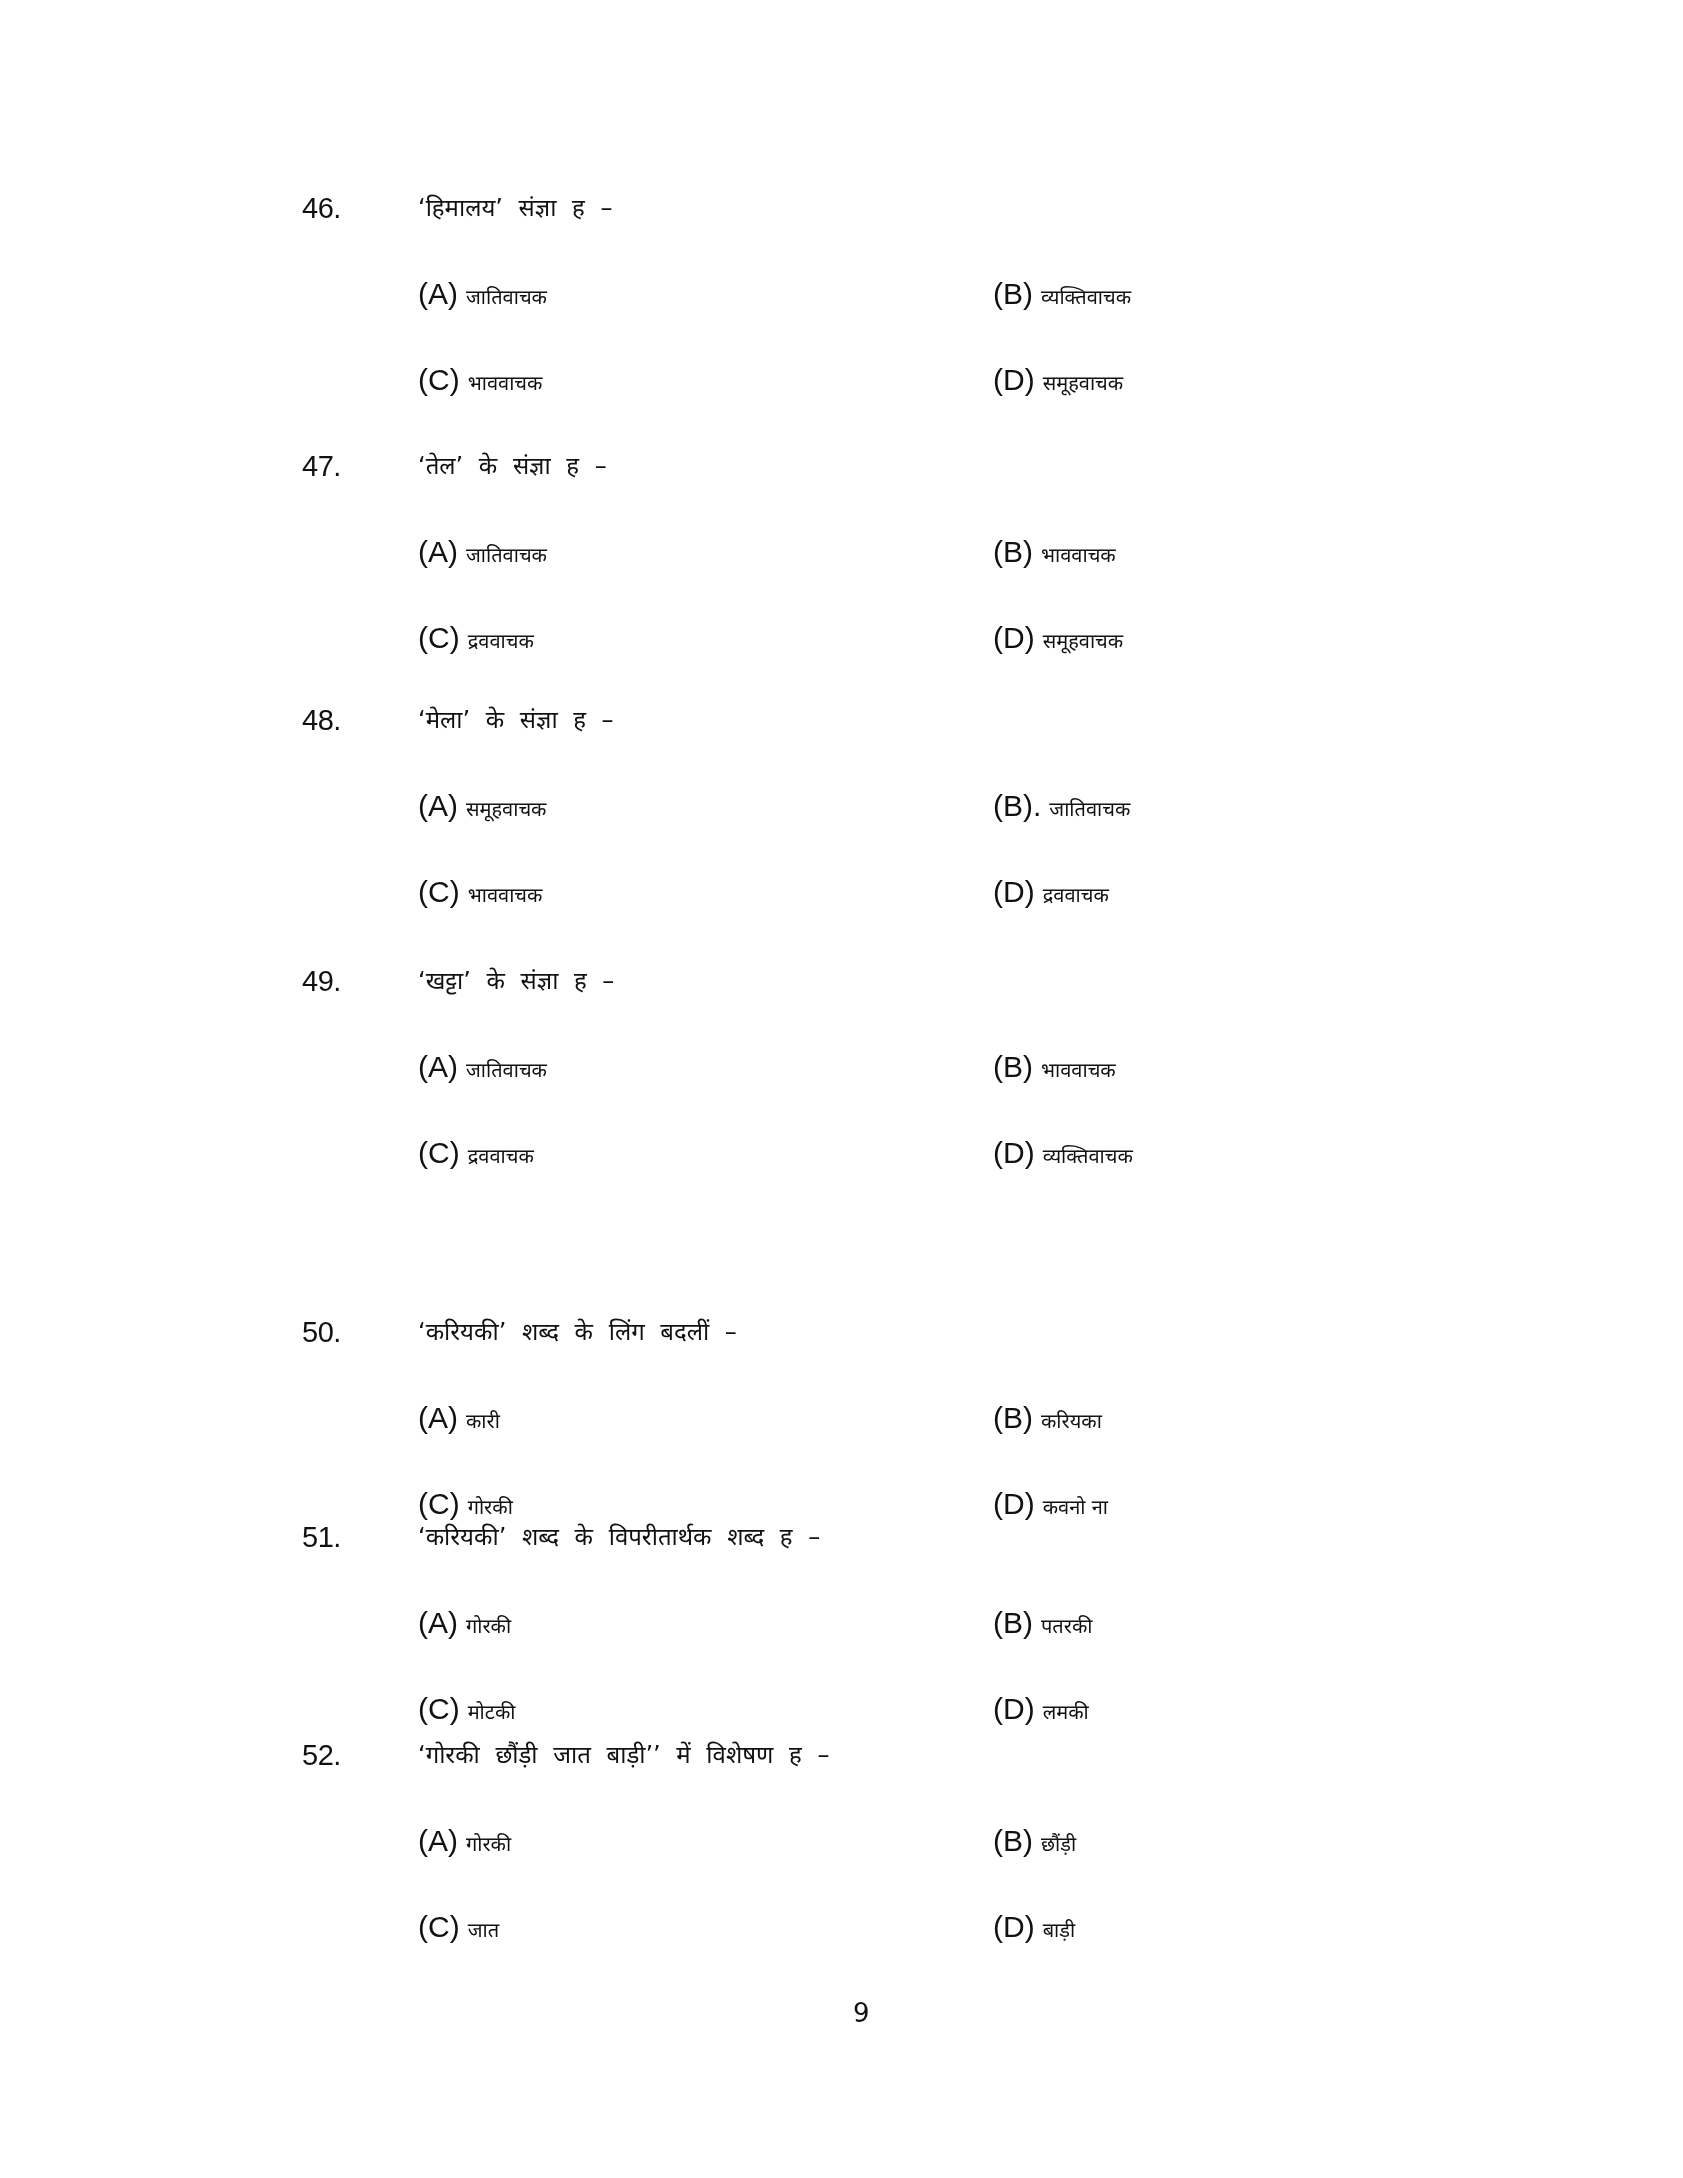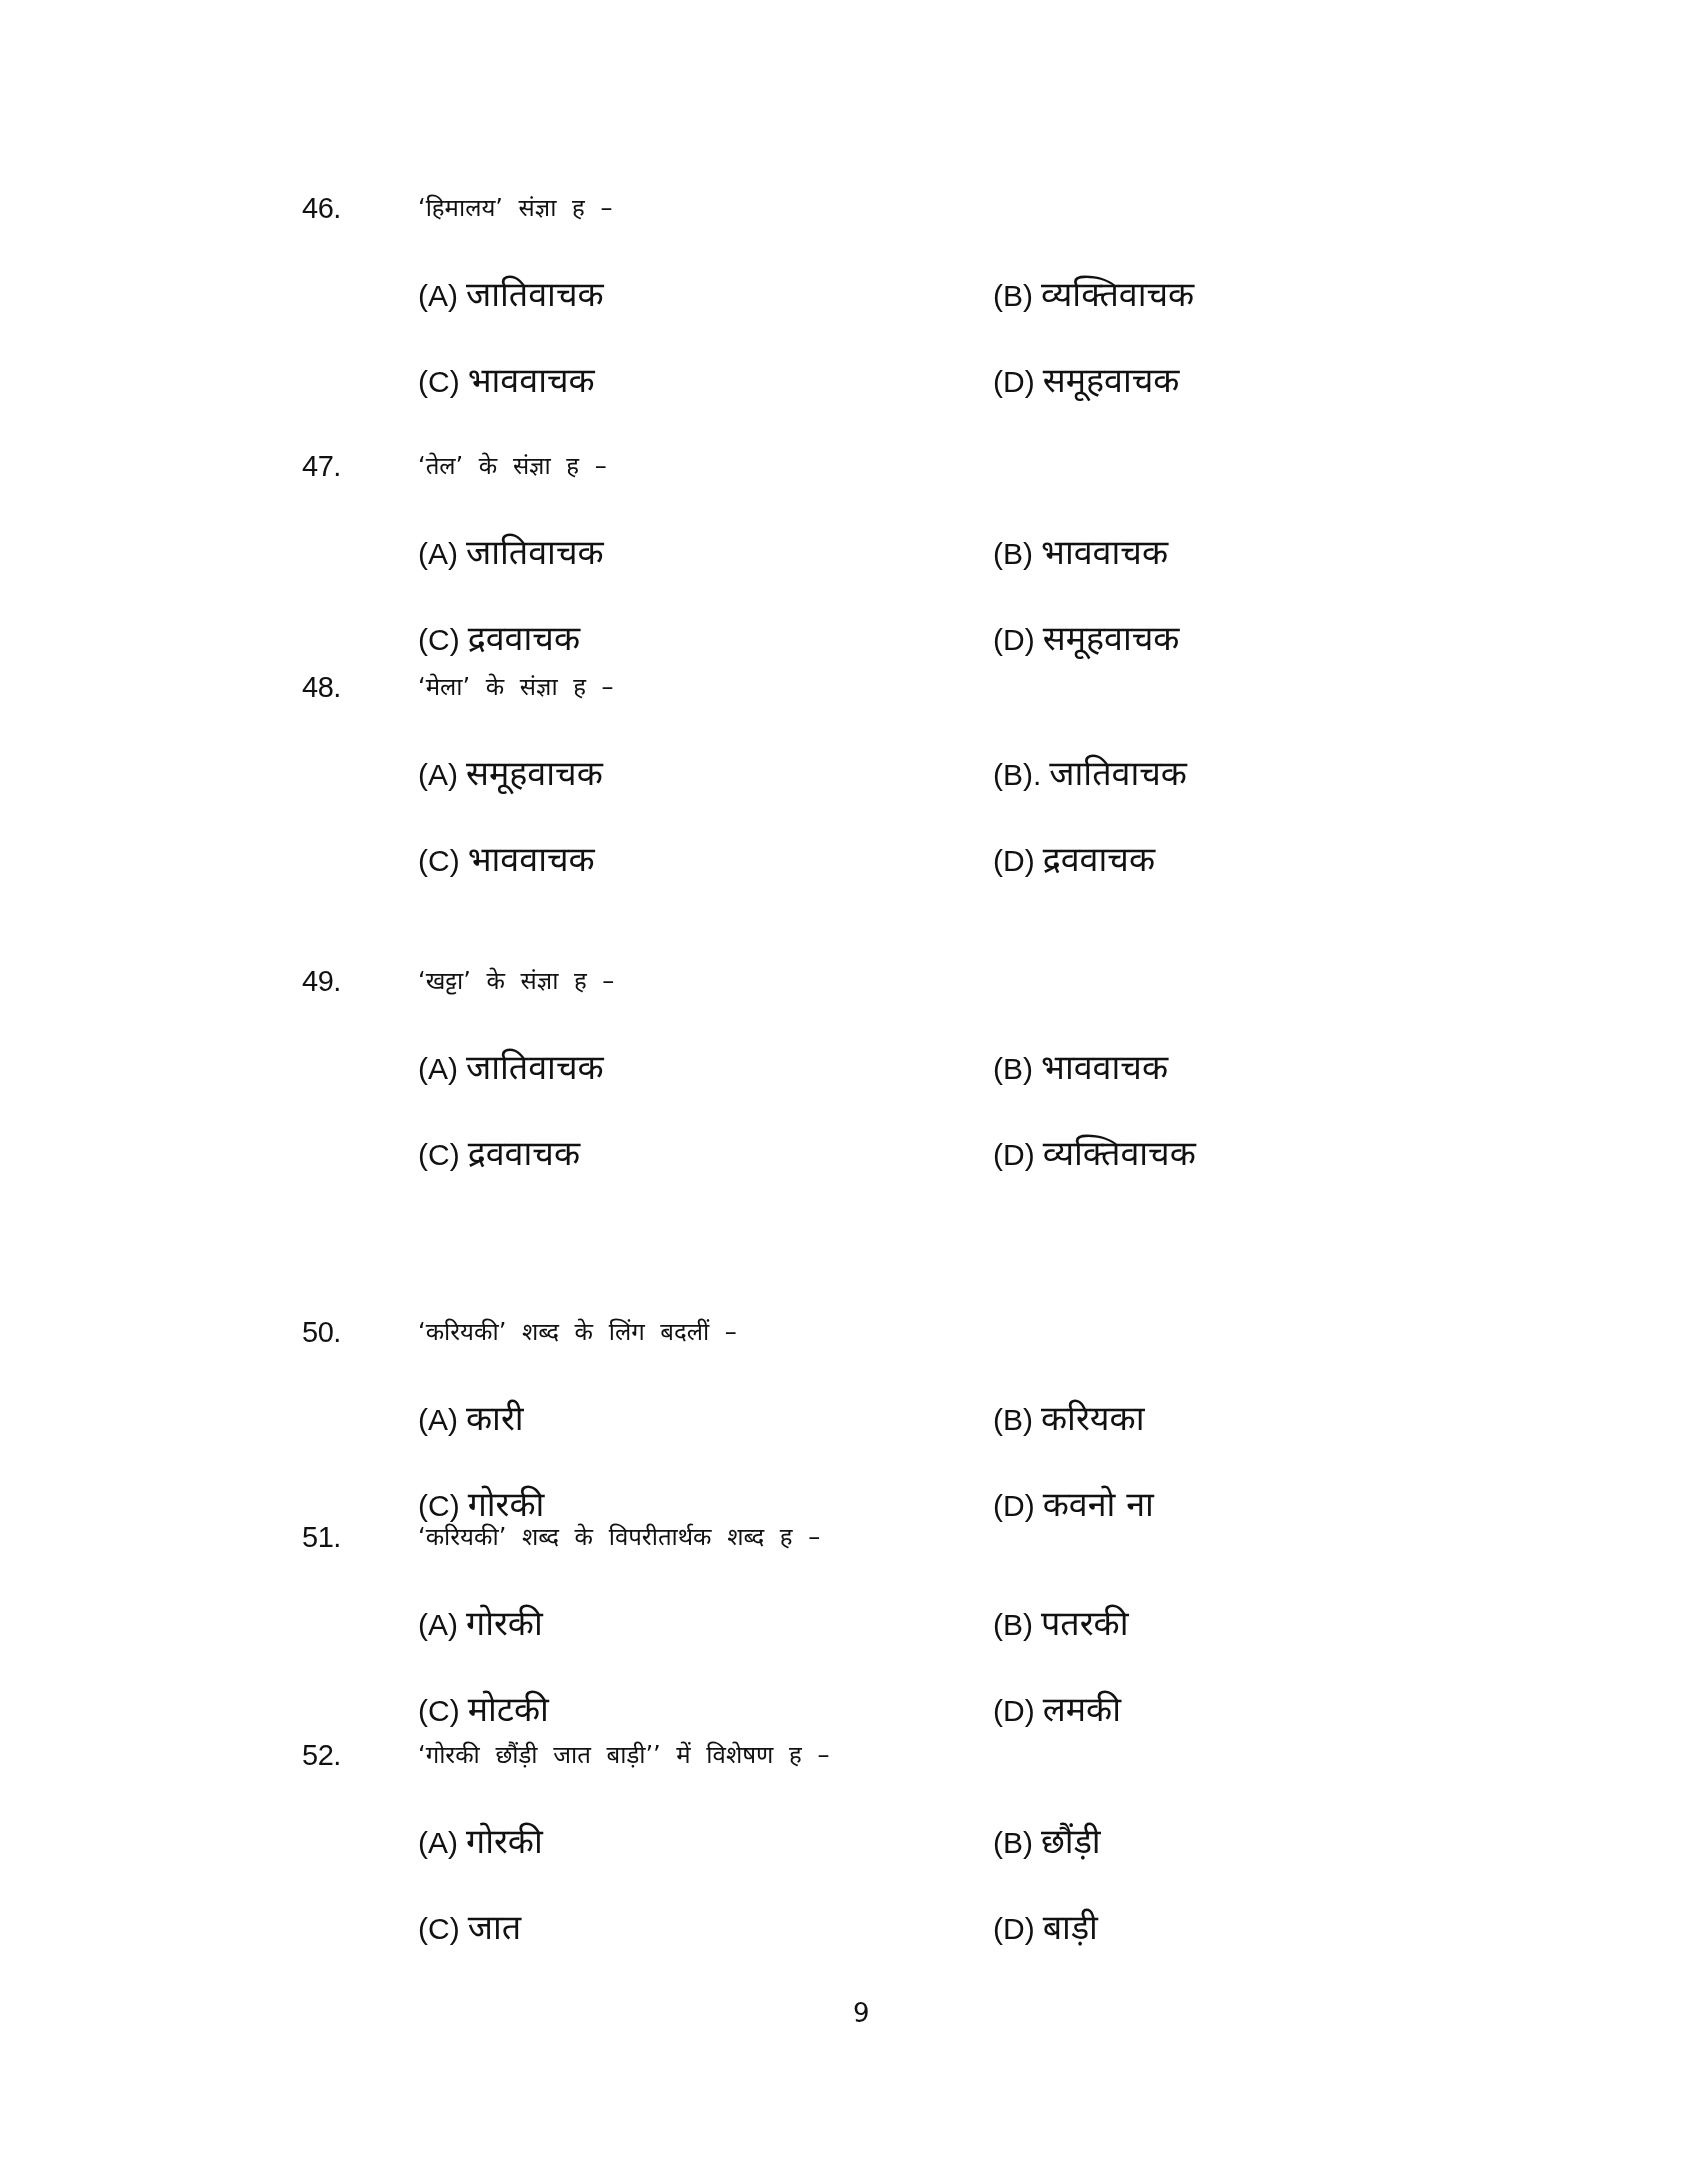--- a/index.html
+++ b/index.html
@@ -64,7 +64,7 @@
     }
     .opt-text {
       font-family: "DejaVu Sans", sans-serif;
-      font-size: 34px;
+      font-size: 20px;
     }
     .page-number {
       position: absolute;

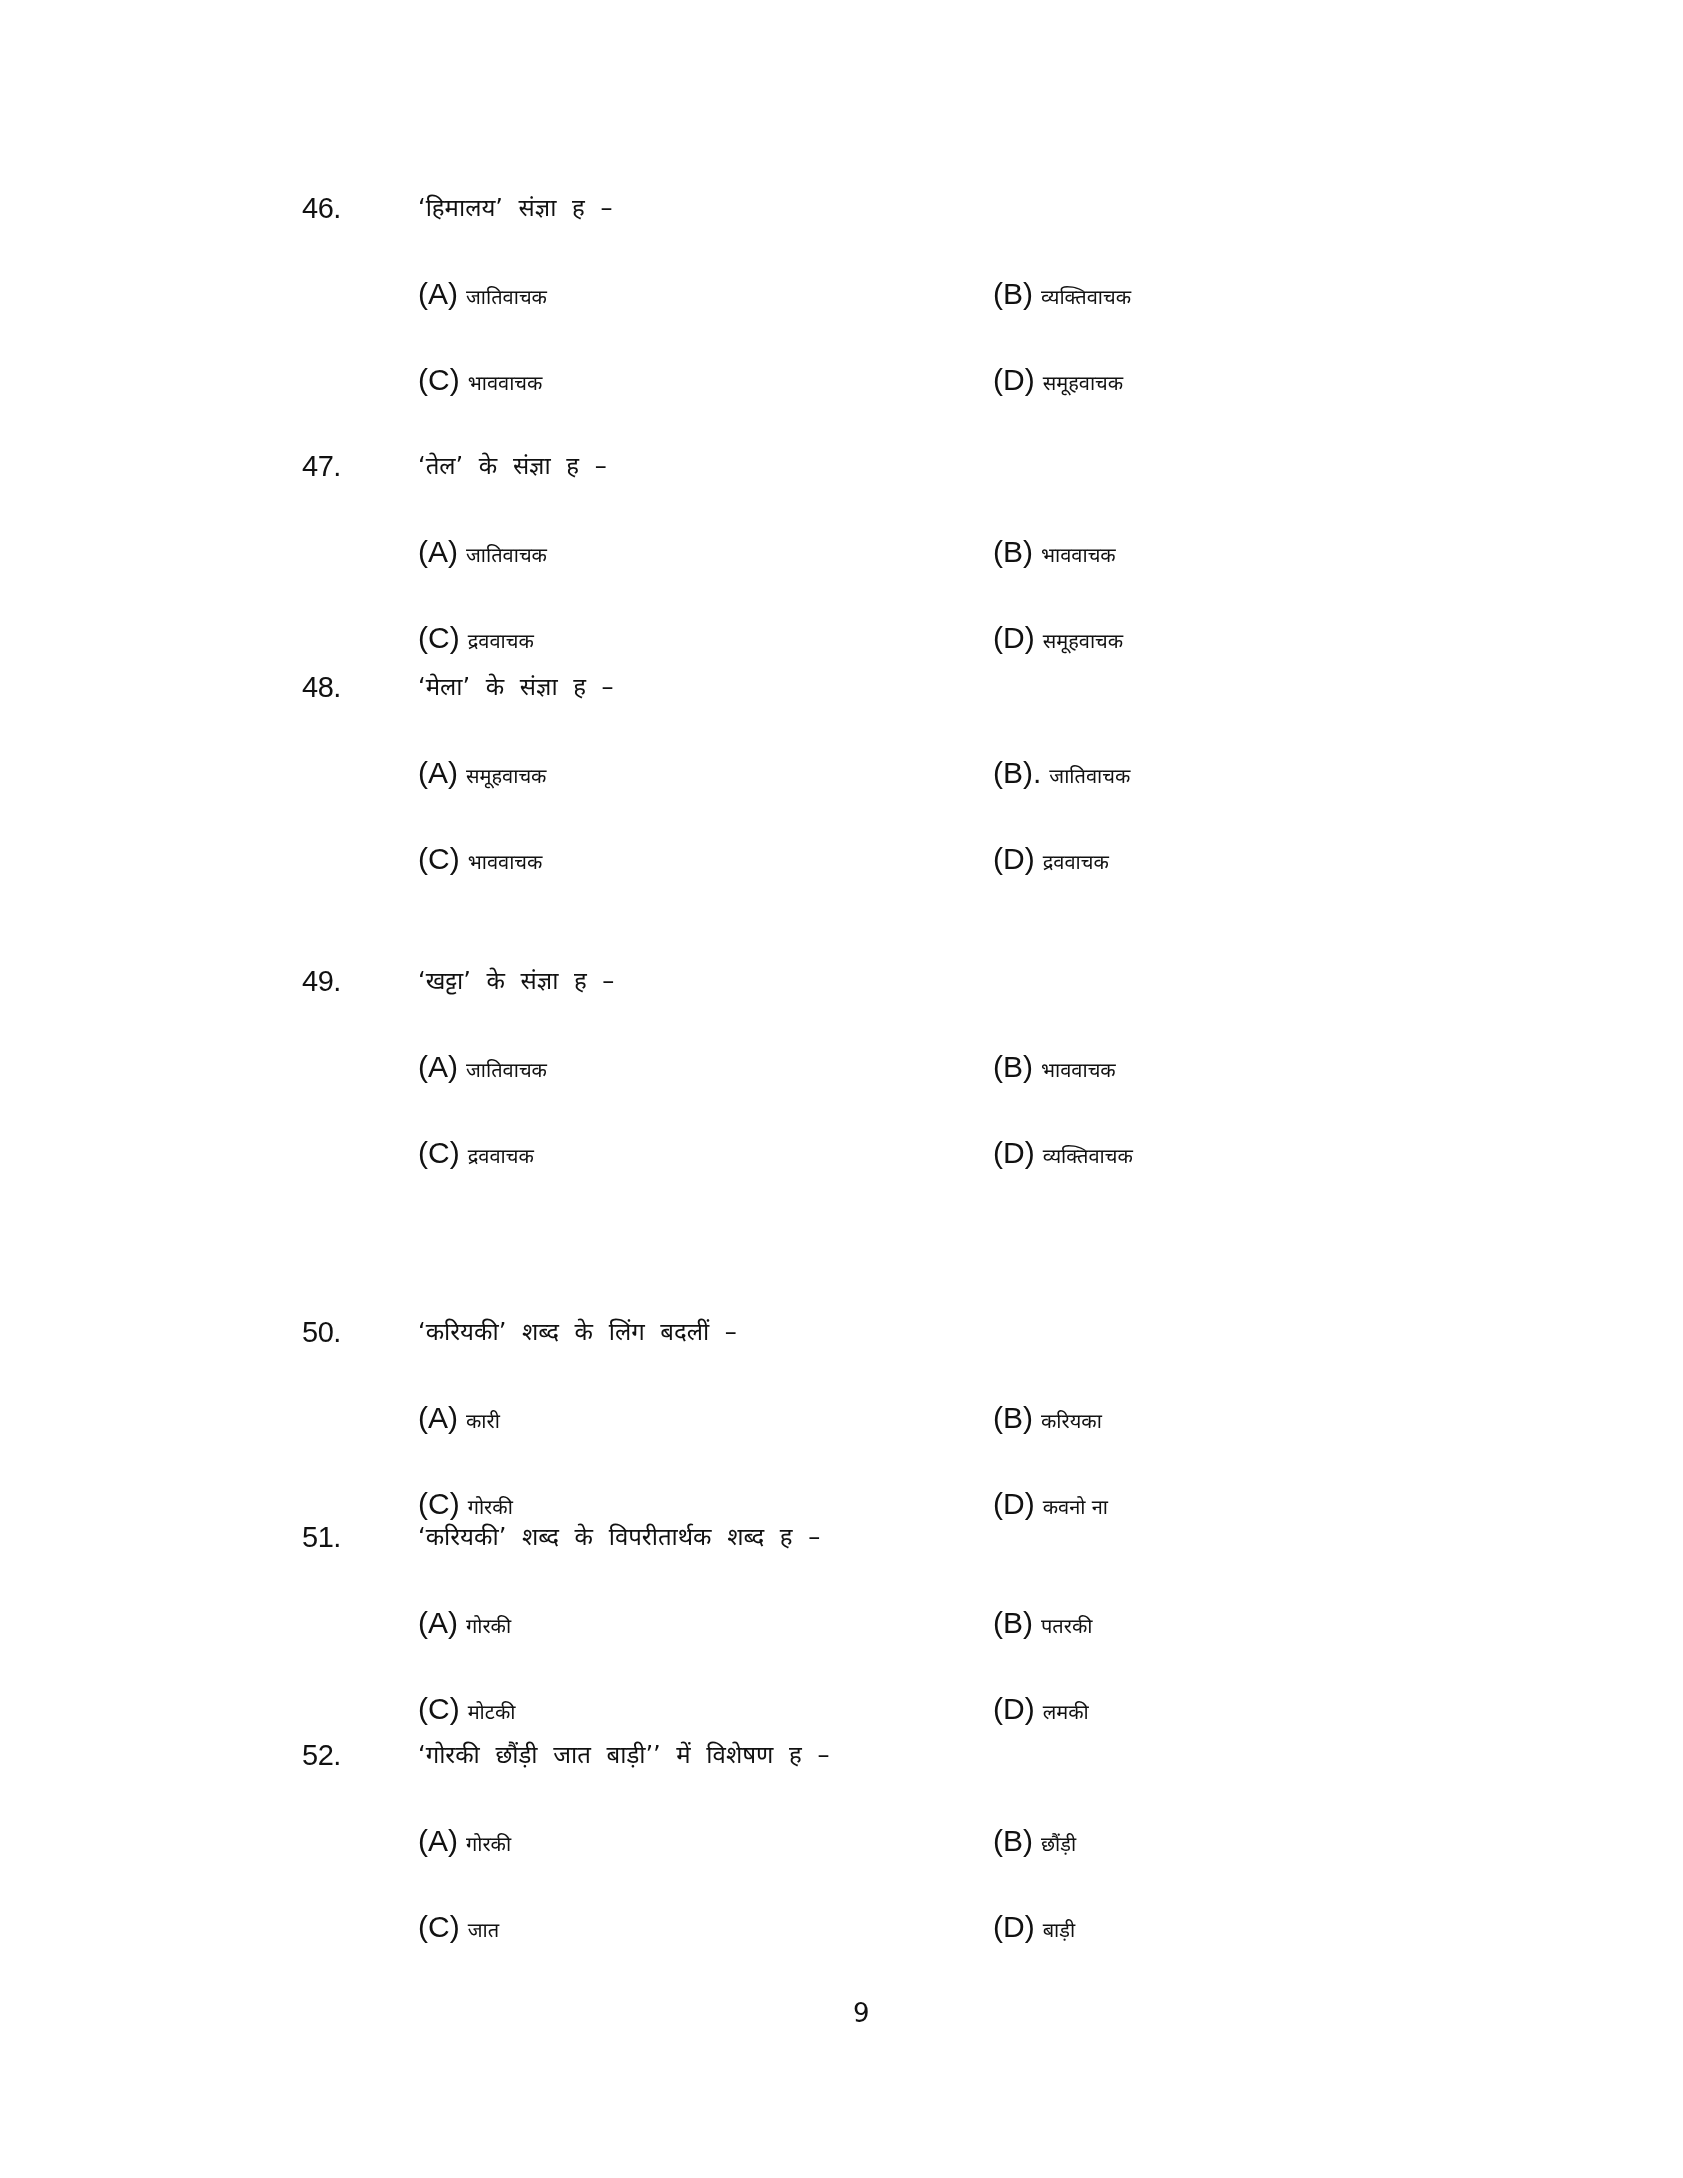--- a/index.html
+++ b/index.html
@@ -134,7 +134,7 @@
     </div>
   </div>
 
-  <div class="question" style="top:662px;">
+  <div class="question" style="top:695px;">
     <div class="q-row" style="top:0;">
       <span class="q-num">48.</span>
       <span class="q-text">‘मेला’ के संज्ञा ह –</span>

